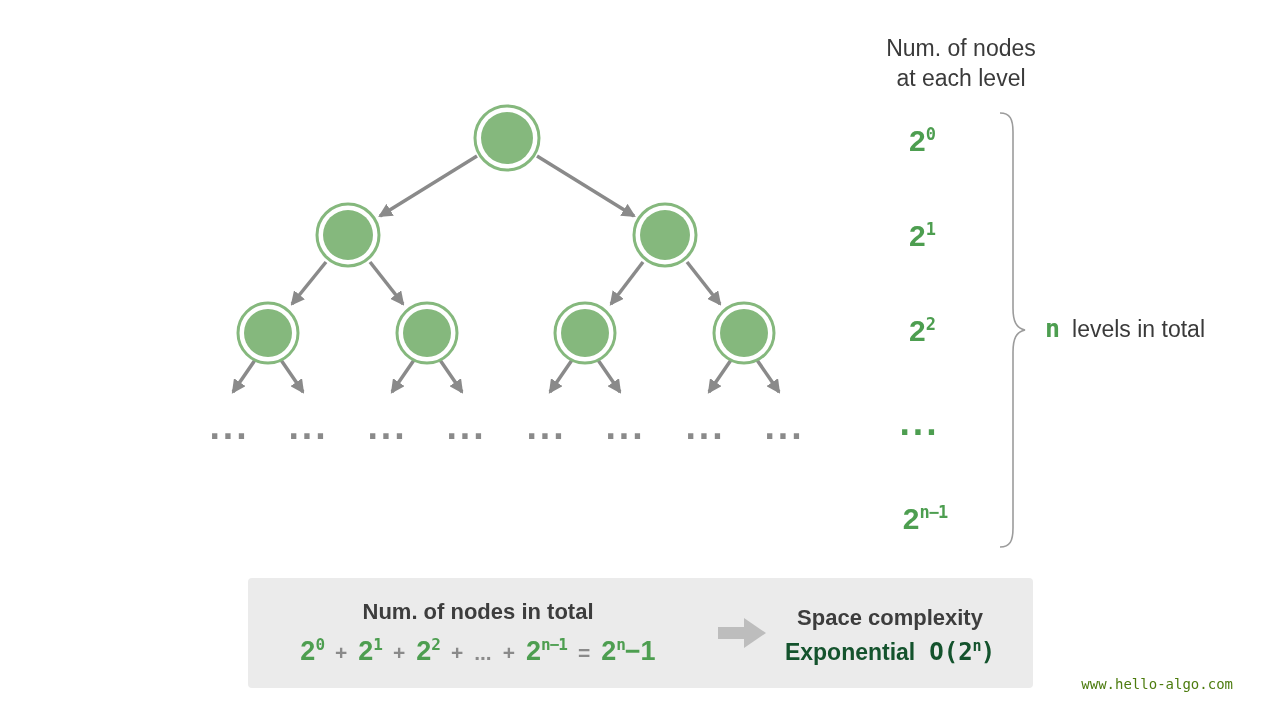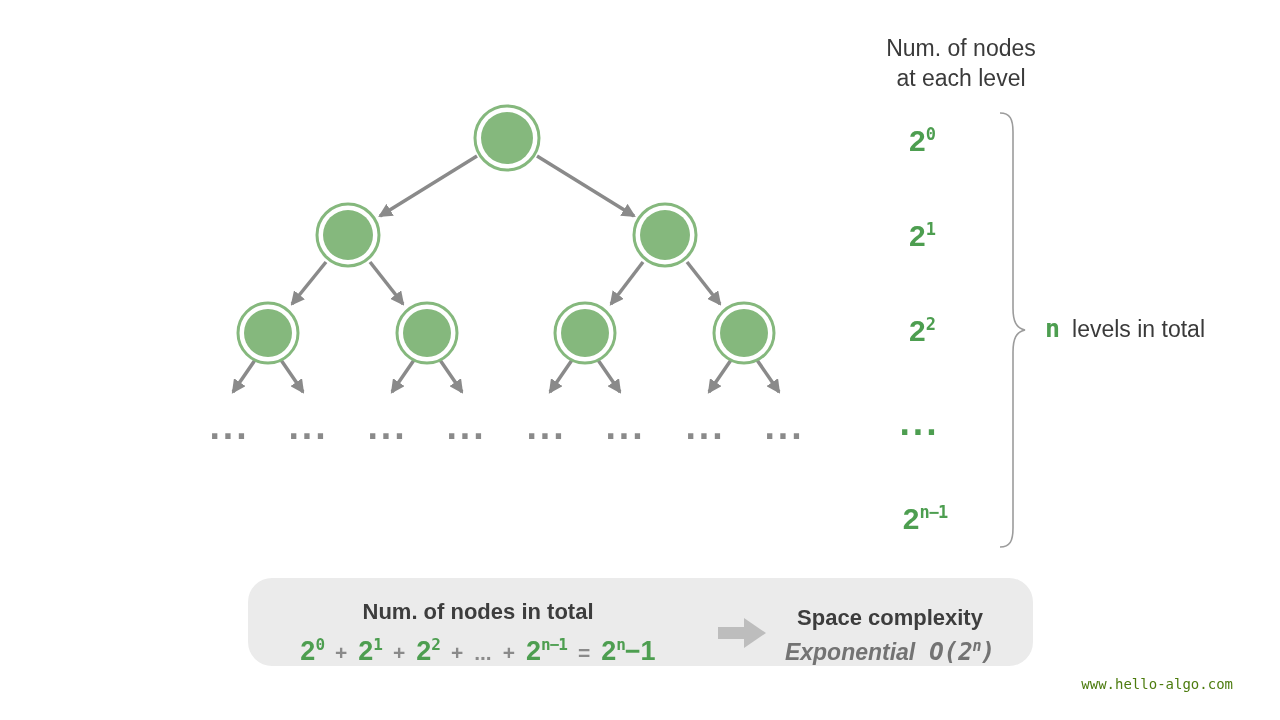--- a/index.html
+++ b/index.html
@@ -47,8 +47,8 @@
 
   
   .box{
-    left:248px;top:578px;width:785px;height:88px;
-    background:#ebebeb;border-radius:24px;
+    left:248px;top:578px;width:785px;height:110px;
+    background:#ebebeb;border-radius:4px;
   }
   .box-title{
     color:#3d3d3d;font-weight:700;font-size:22px;

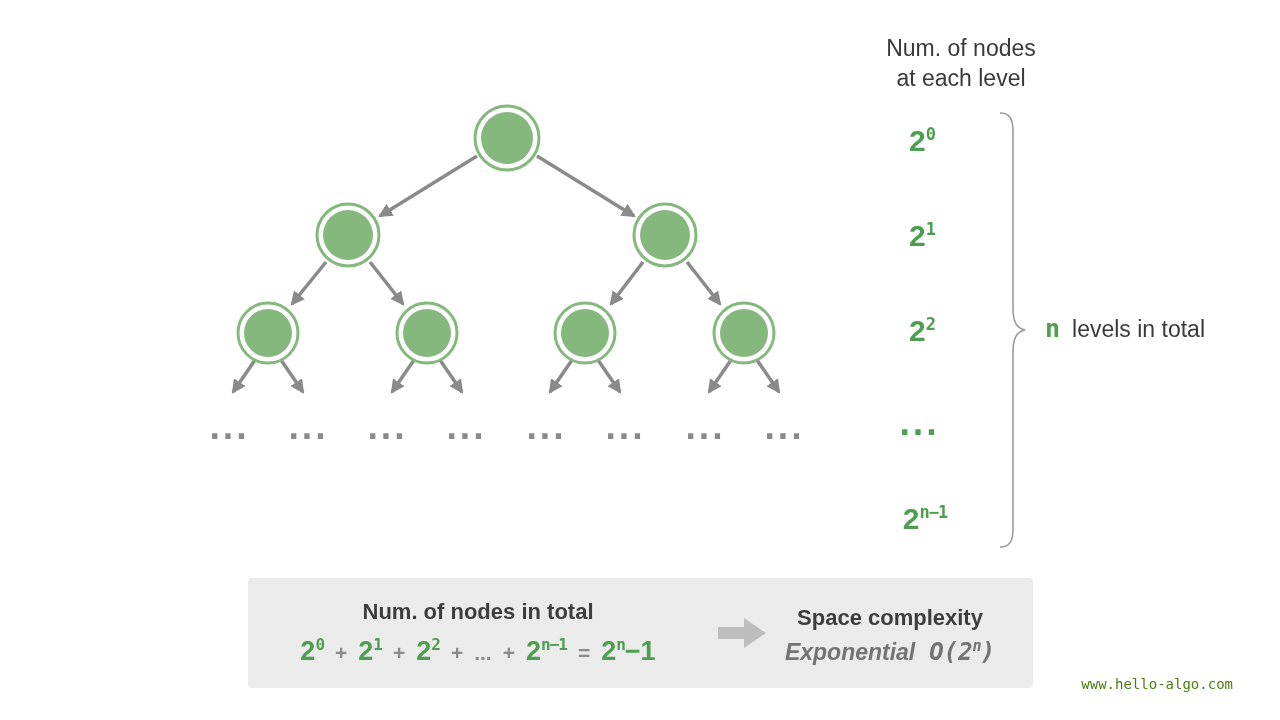--- a/index.html
+++ b/index.html
@@ -60,7 +60,7 @@
     font-family:"DejaVu Sans Mono",monospace;font-weight:700;
     font-size:16px;vertical-align:10px;letter-spacing:-1px;
   }
-  .complexity{display:flex;align-items:baseline;gap:14px;color:#737373;font-style:italic;}
+  .complexity{display:flex;align-items:baseline;gap:14px;color:#14532d;}
   .comp-name{font-weight:700;font-size:23px;}
   .comp-o{font-family:"DejaVu Sans Mono",monospace;font-weight:700;font-size:24px;}
   .comp-o .f-sup{font-size:15px;vertical-align:9px;}

